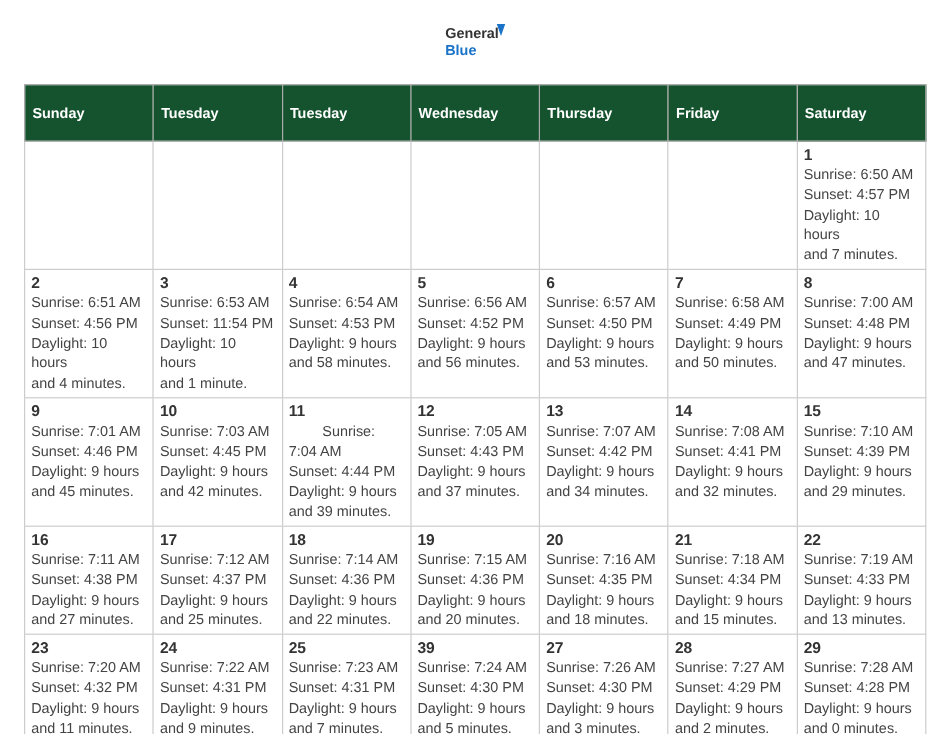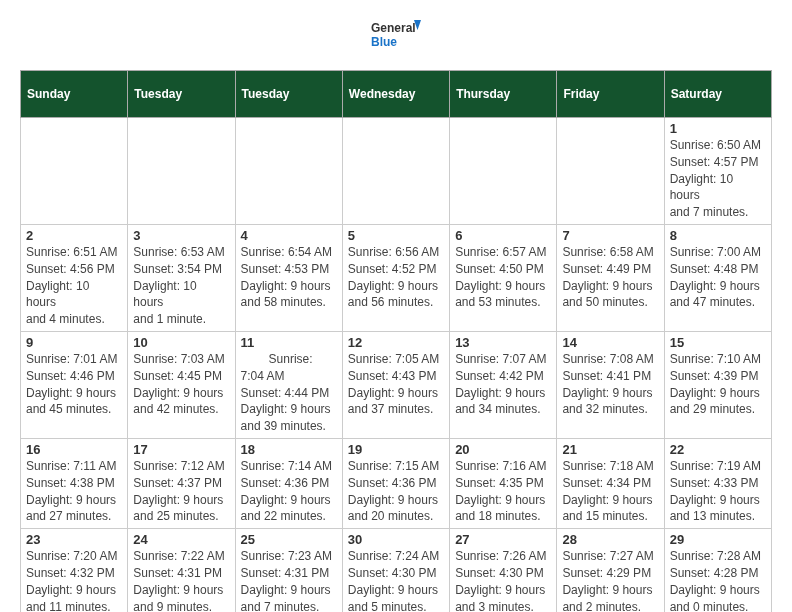--- a/index.html
+++ b/index.html
@@ -132,7 +132,7 @@
 Daylight: 10 hours
 and 4 minutes.</span></td>
           <td><span class="day-number">3</span><span class="day-info" style="white-space: pre-line;">Sunrise: 6:53 AM
-Sunset: 3:54 PM
+Sunset: 11:54 PM
 Daylight: 10 hours
 and 1 minute.</span></td>
           <td><span class="day-number">4</span><span class="day-info" style="white-space: pre-line;">Sunrise: 6:54 AM

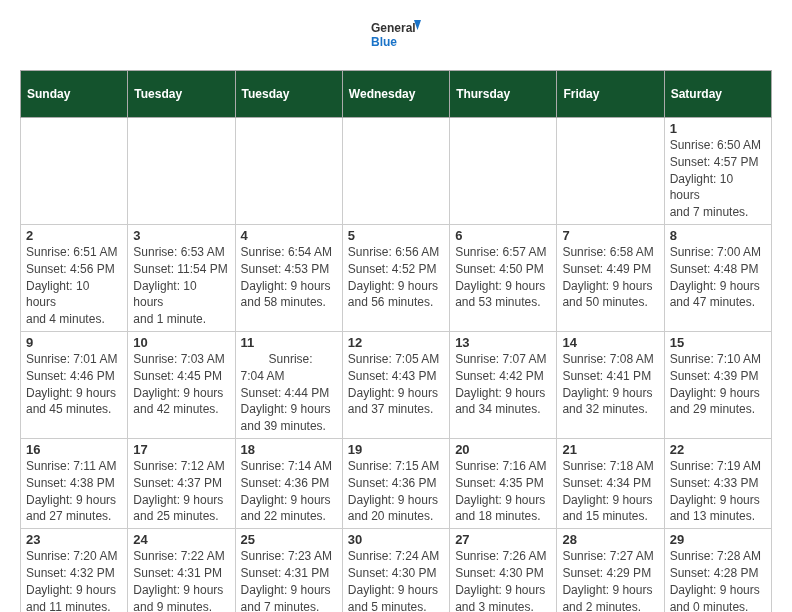--- a/index.html
+++ b/index.html
@@ -229,7 +229,7 @@
 Sunset: 4:31 PM
 Daylight: 9 hours
 and 7 minutes.</span></td>
-          <td><span class="day-number">30</span><span class="day-info" style="white-space: pre-line;">Sunrise: 7:24 AM
+          <td><span class="day-number">39</span><span class="day-info" style="white-space: pre-line;">Sunrise: 7:24 AM
 Sunset: 4:30 PM
 Daylight: 9 hours
 and 5 minutes.</span></td>

